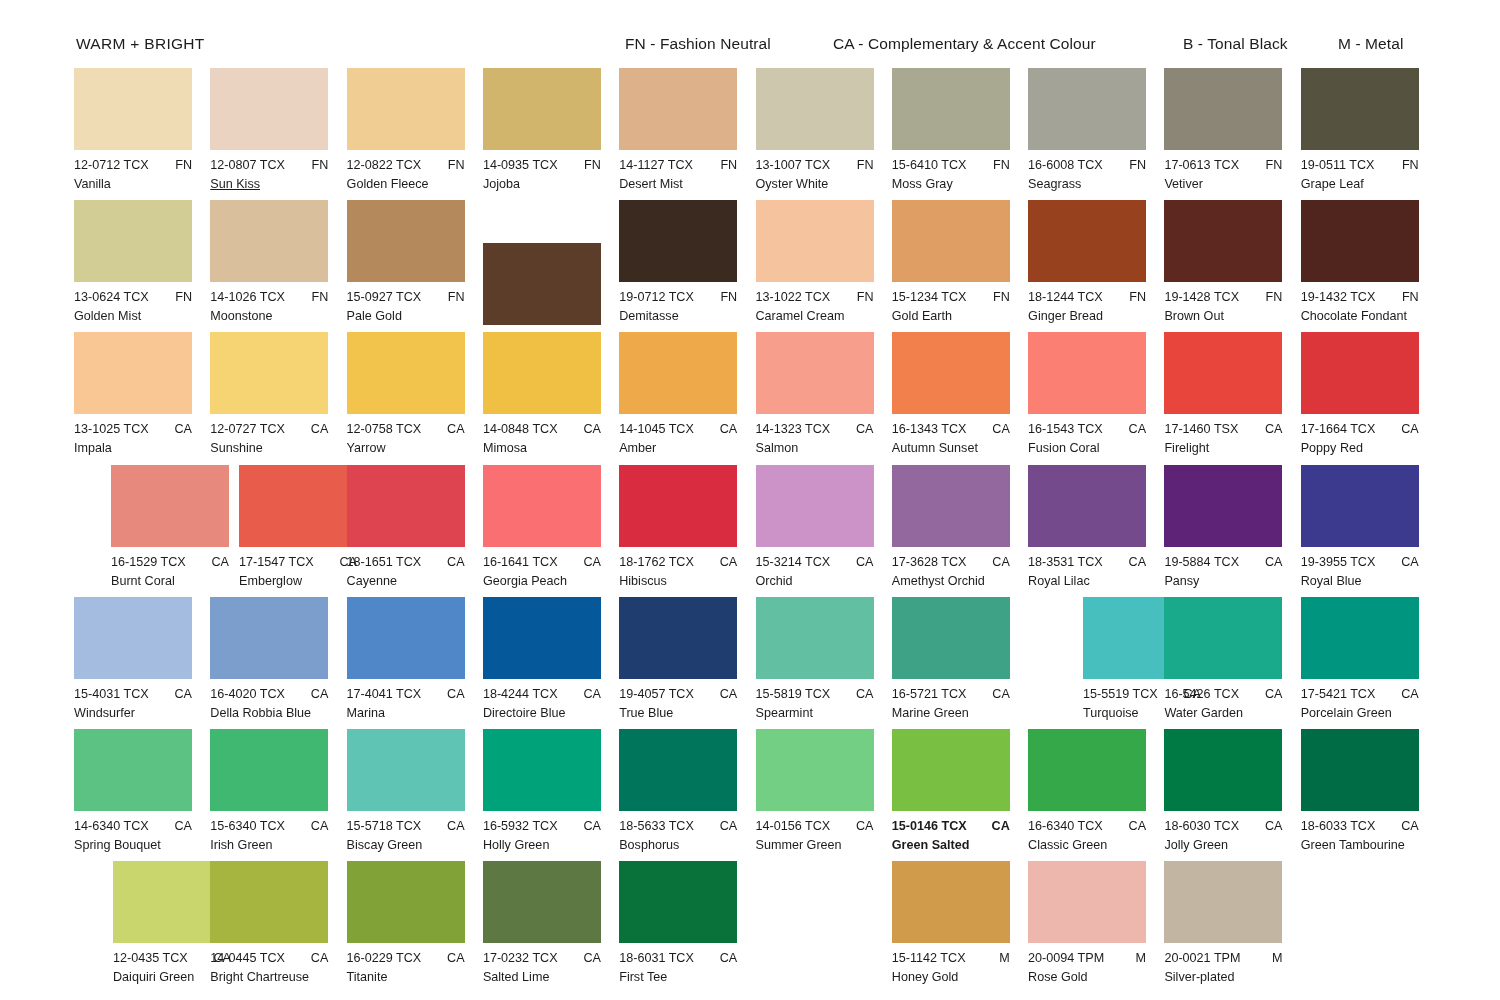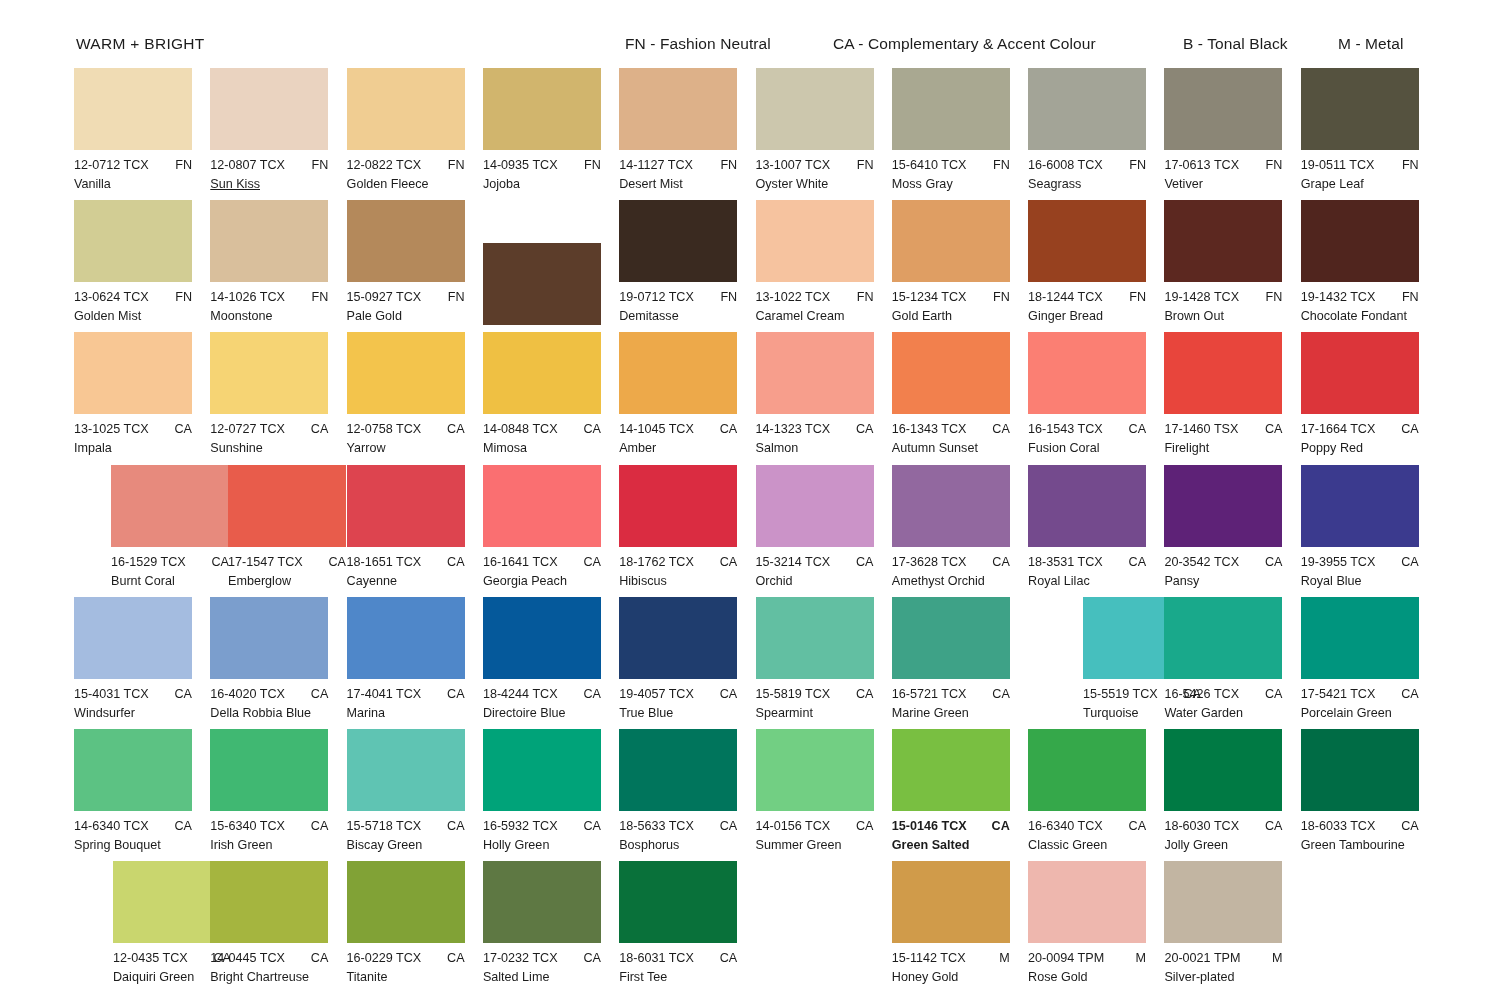--- a/index.html
+++ b/index.html
@@ -411,7 +411,7 @@
           <div class="cname">Burnt Coral</div>
         </div>
       </div>
-      <div class="cell" style="left: 120px; top: 396.6px; padding-left: 34px;">
+      <div class="cell" style="left: 131px; top: 396.6px; padding-left: 34px;">
         <div class="chip" style="background: rgb(232, 92, 75);"></div>
         <div class="meta">
           <div class="meta-top">

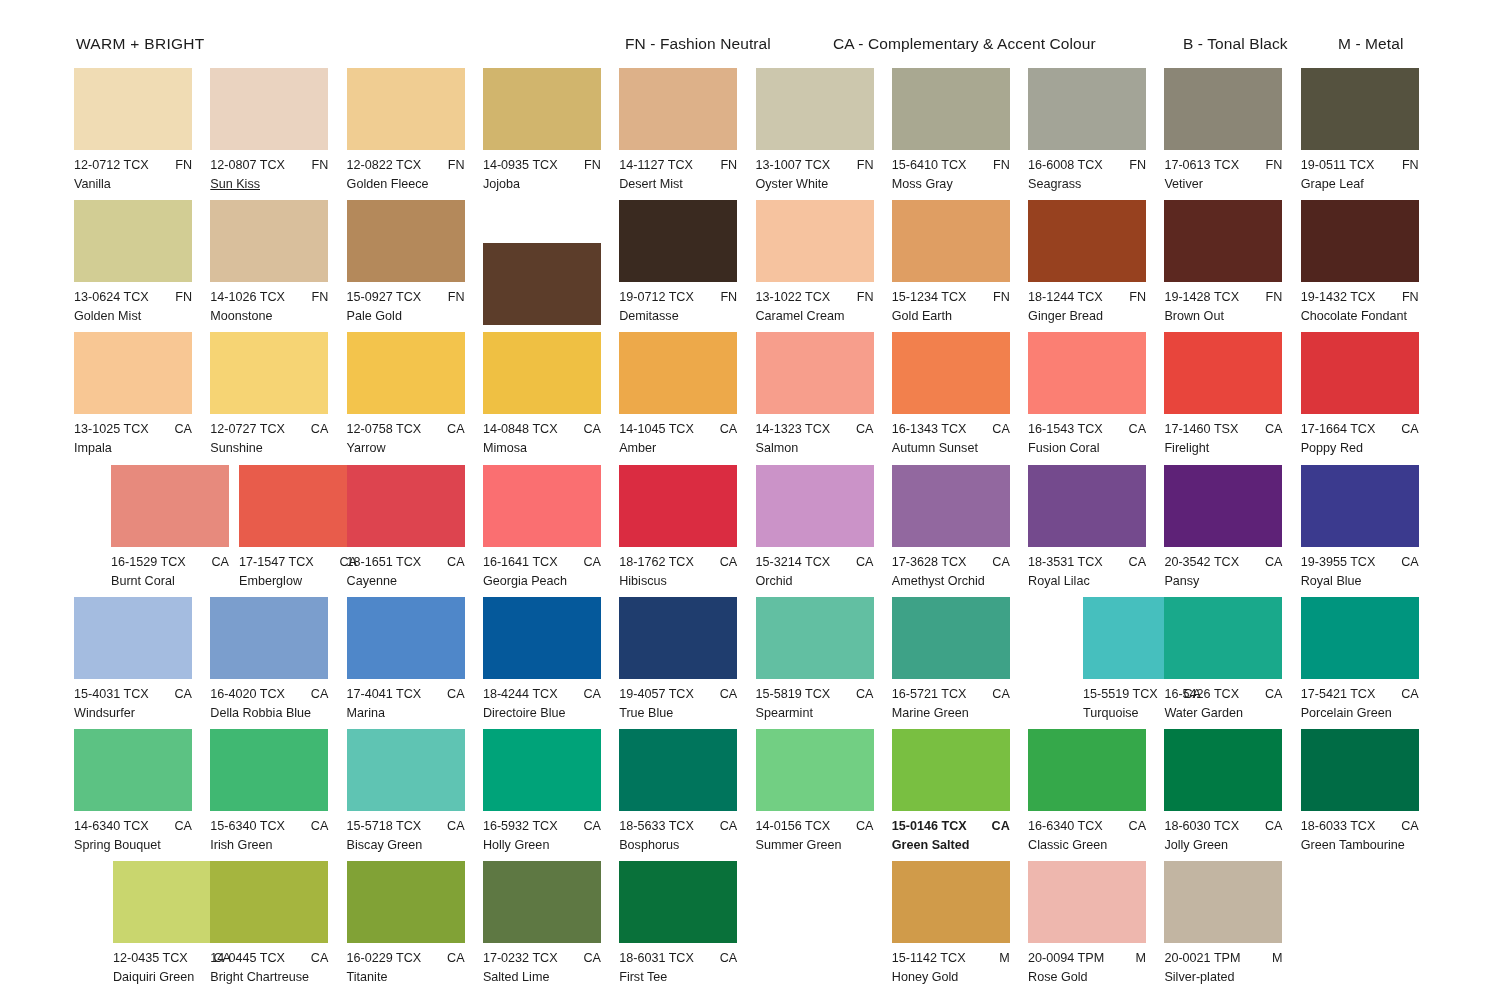--- a/index.html
+++ b/index.html
@@ -485,7 +485,7 @@
         <div class="chip" style="background: rgb(94, 34, 119);"></div>
         <div class="meta">
           <div class="meta-top">
-            <span class="code">20-3542 TCX</span>
+            <span class="code">19-5884 TCX</span>
             <span class="cat">CA</span>
           </div>
           <div class="cname">Pansy</div>

